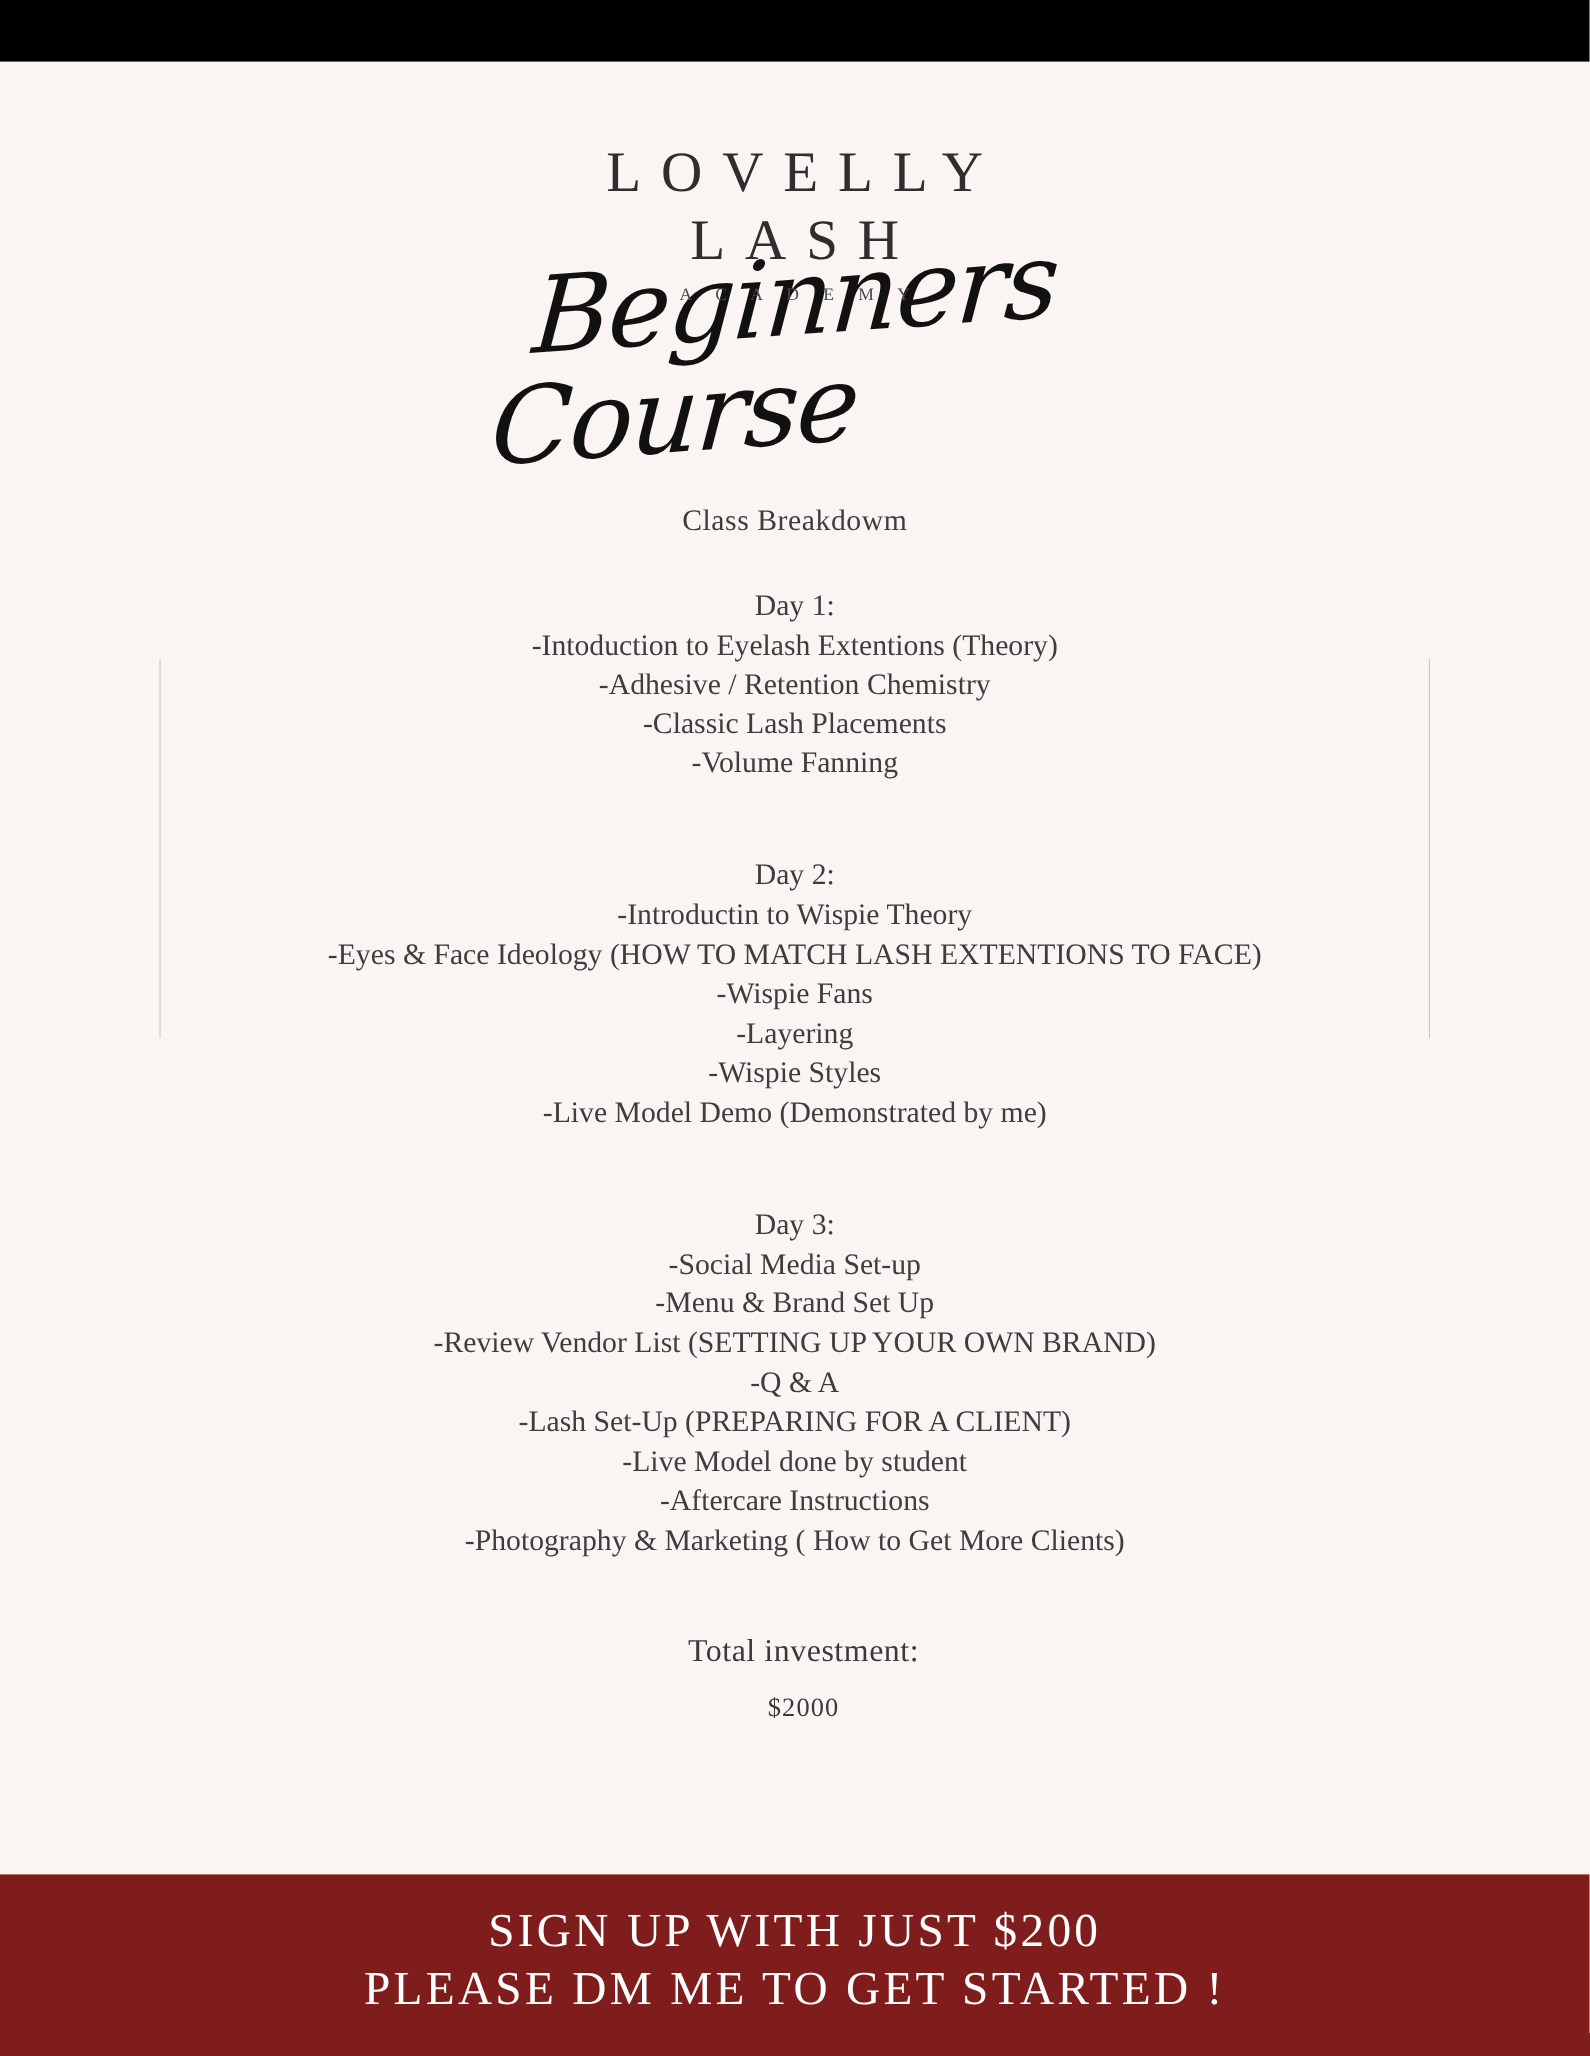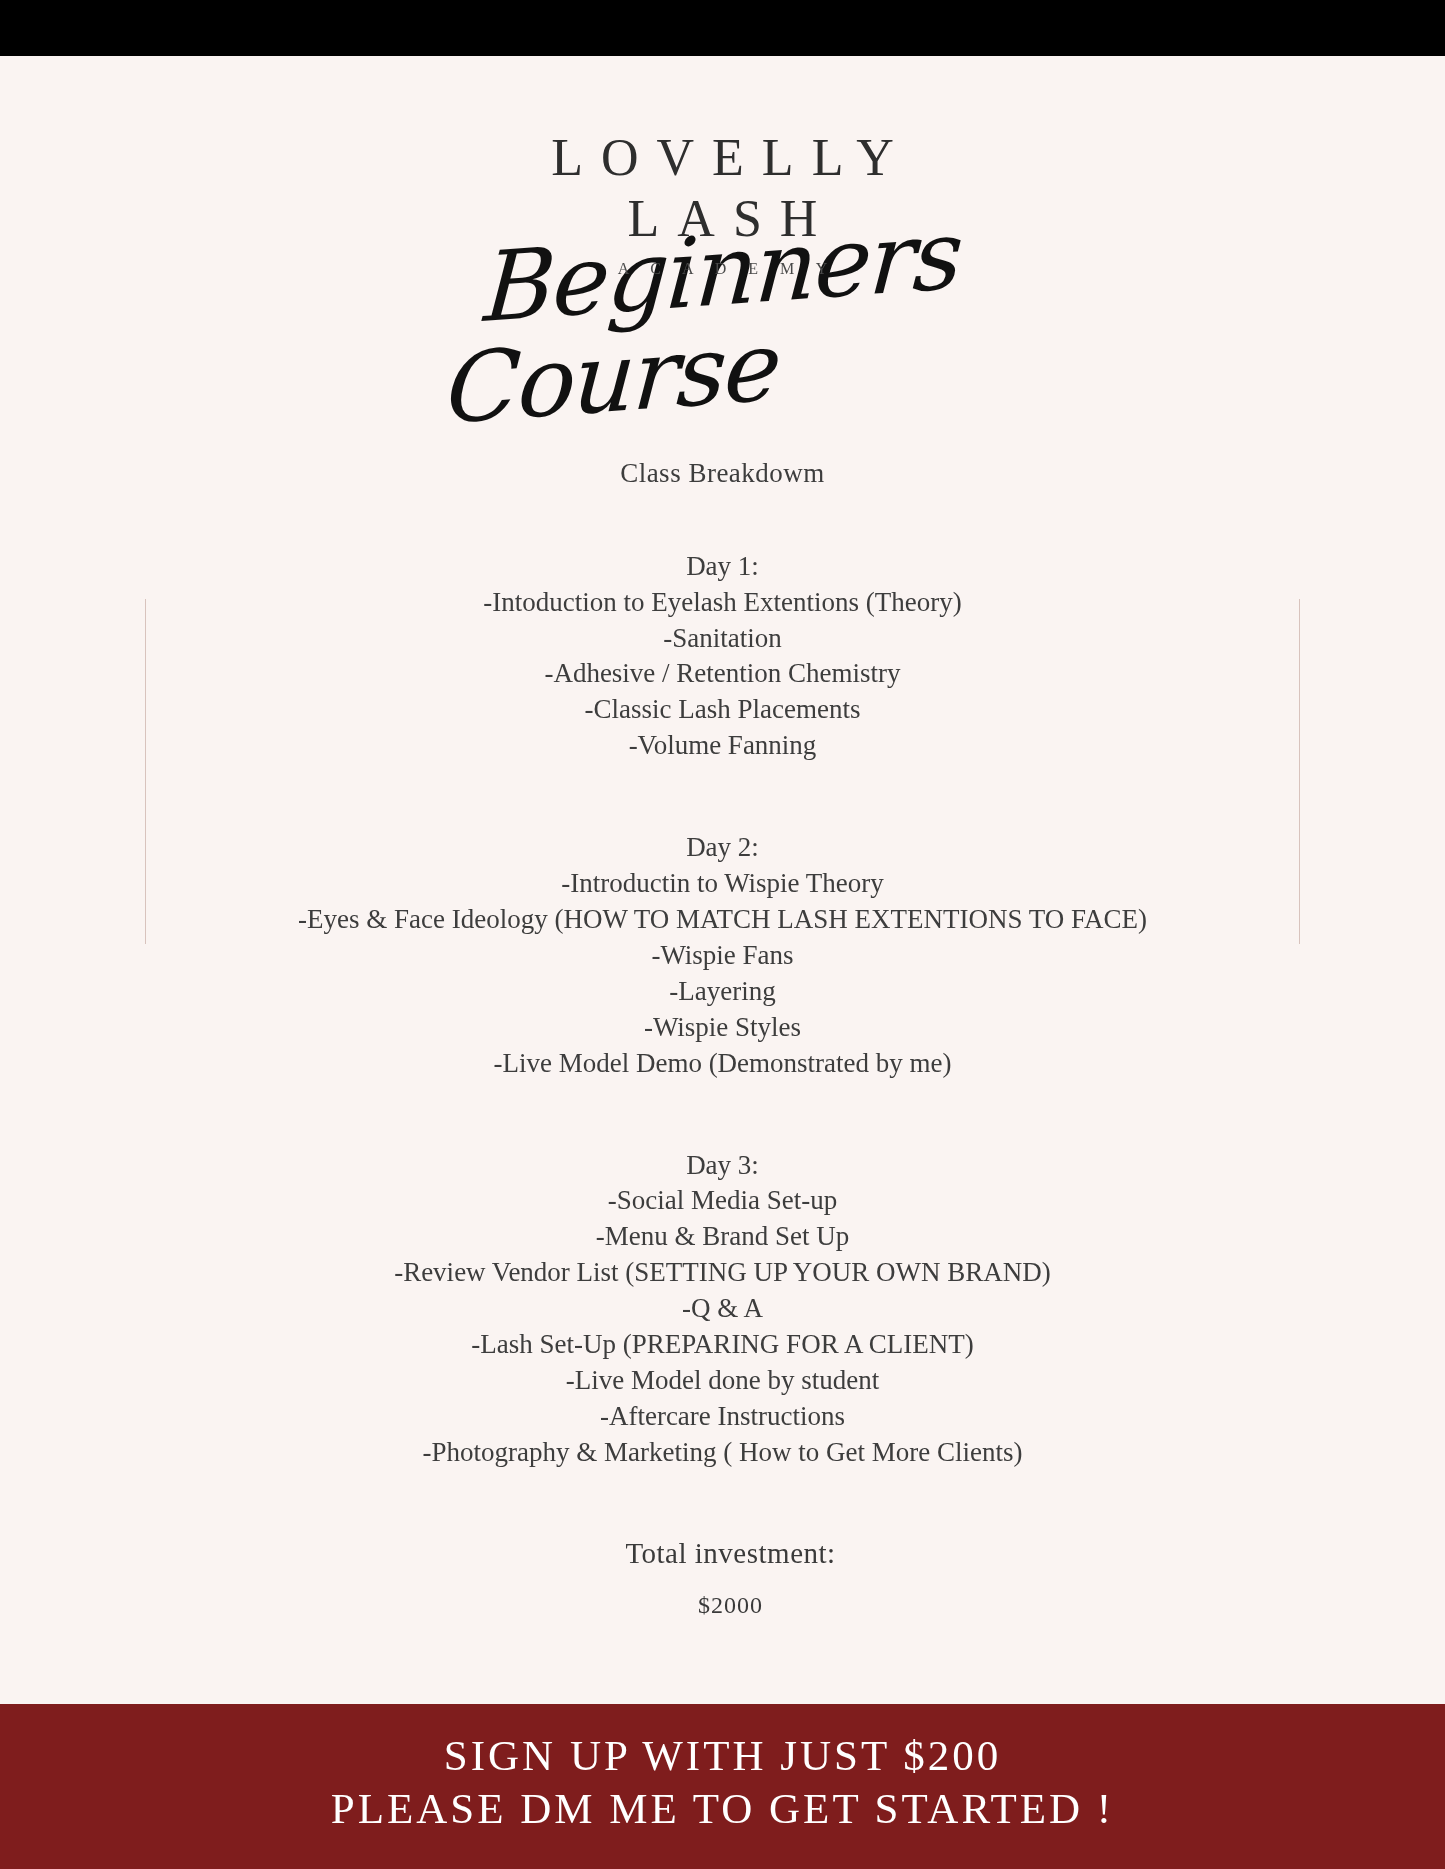--- a/index.html
+++ b/index.html
@@ -136,7 +136,7 @@
   .breakdown-title {
     font-size: 27px;
     letter-spacing: 0.5px;
-    margin-bottom: 60px;
+    margin-bottom: 44px;
   }
   .day-group {
     margin-bottom: 66px;

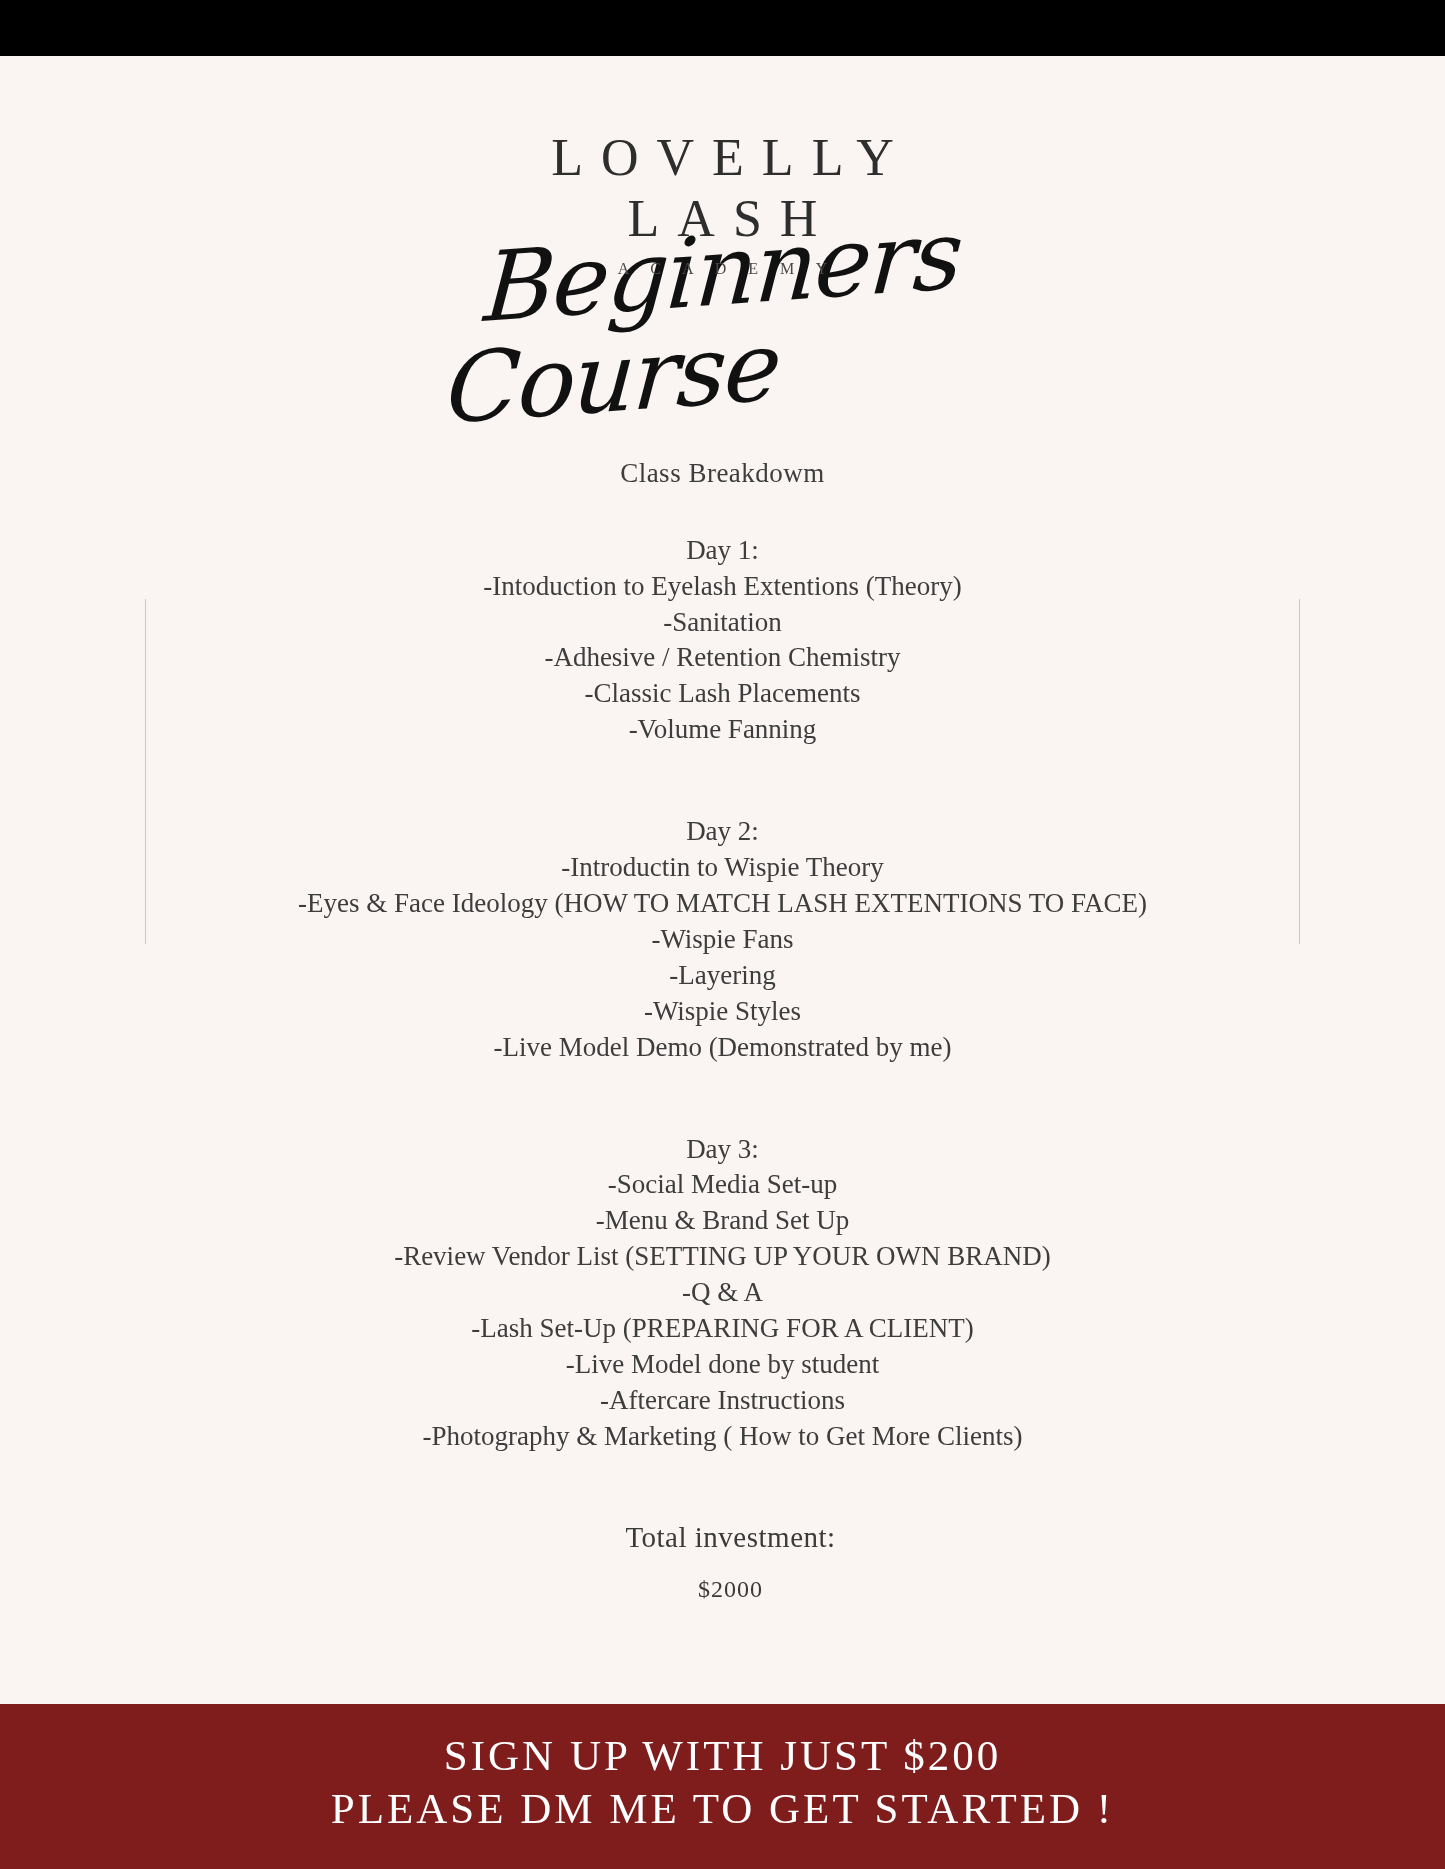--- a/index.html
+++ b/index.html
@@ -199,7 +199,6 @@
       <div class="day-group">
         <div class="day-title">Day 1:</div>
         <div class="day-item">-Intoduction to Eyelash Extentions (Theory)</div>
-        <div class="day-item">-Sanitation</div>
         <div class="day-item">-Adhesive / Retention Chemistry</div>
         <div class="day-item">-Classic Lash Placements</div>
         <div class="day-item">-Volume Fanning</div>

